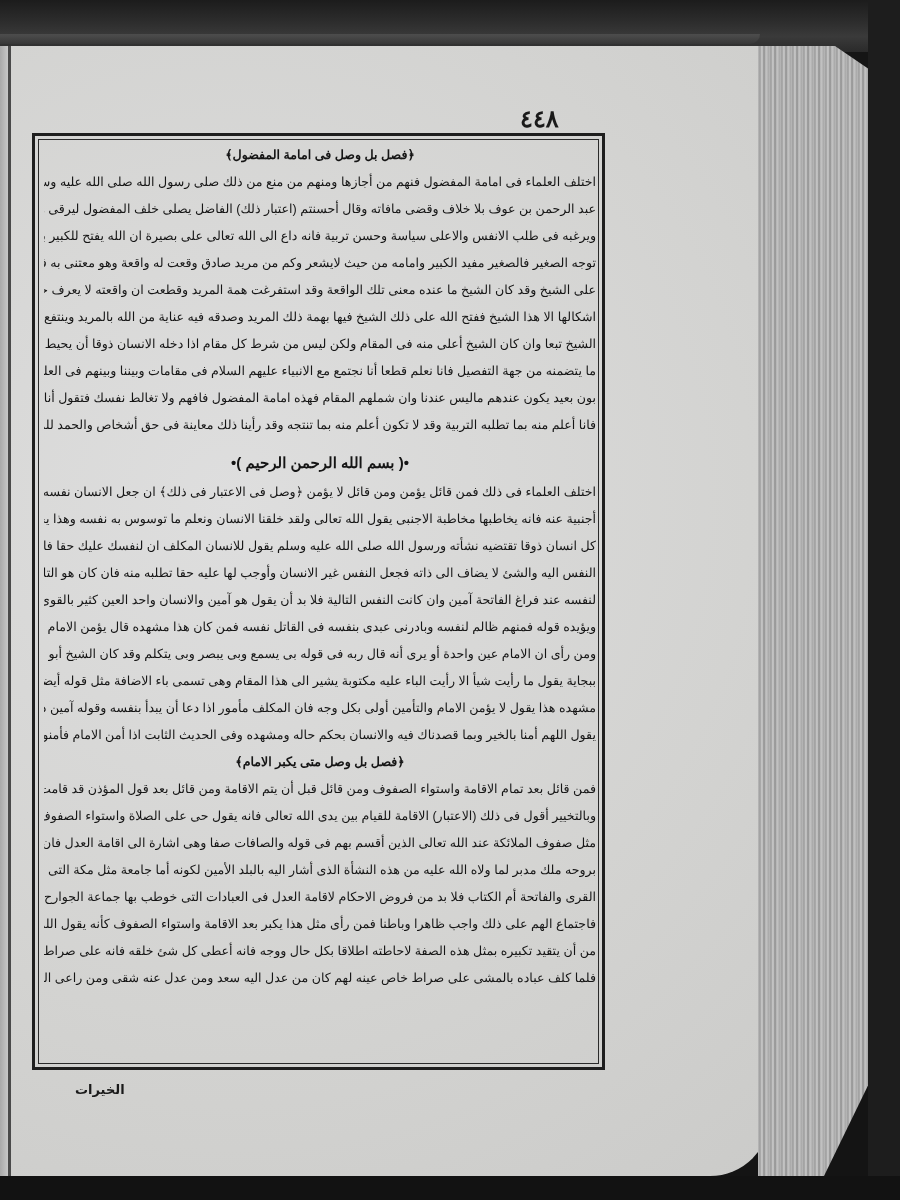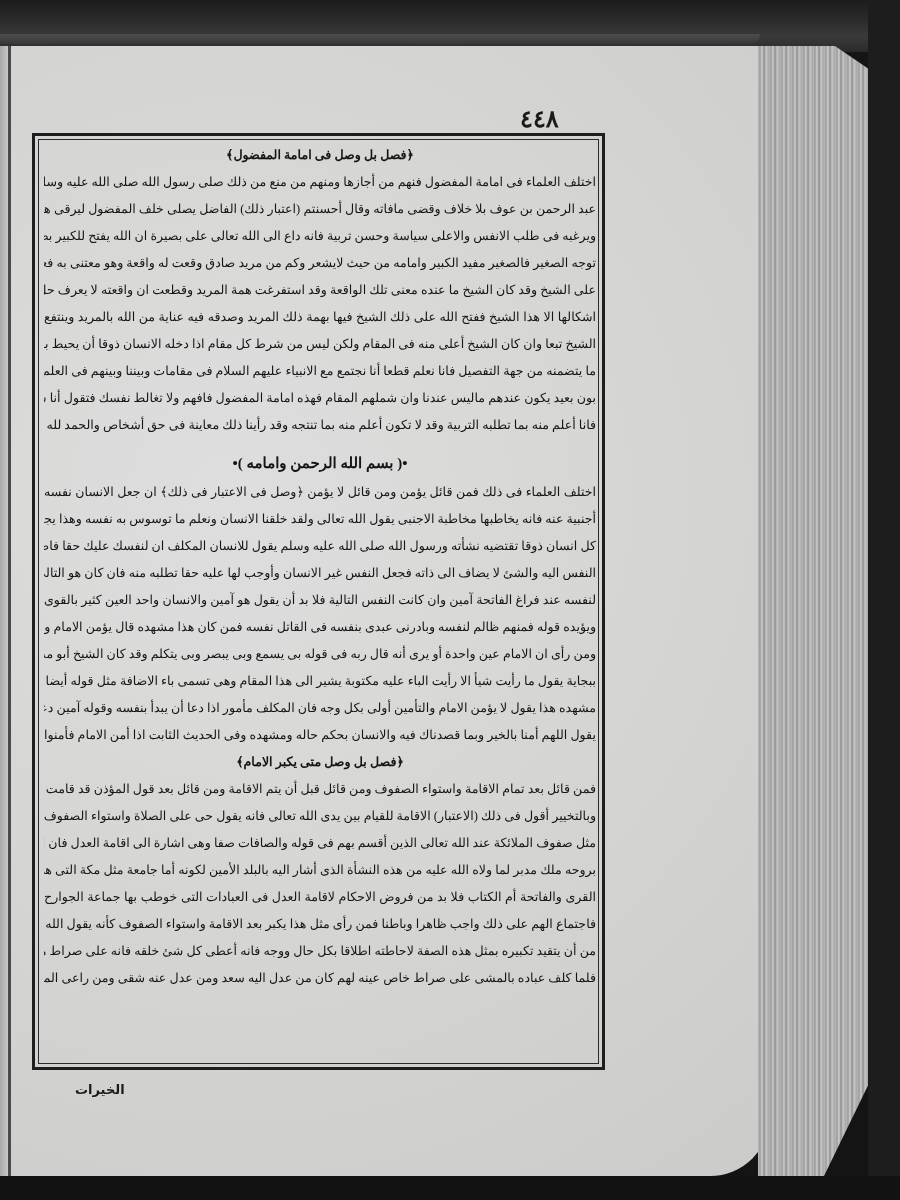--- a/index.html
+++ b/index.html
@@ -34,7 +34,7 @@
       border: 1px solid #2a2a2a; }
 
     .text-block { position: absolute; left: 44px; top: 142px; width: 552px; direction: rtl;
-      color: #151515; font-family: Liberation Serif, serif; font-size: 12.6px; }
+      color: #151515; font-family: Liberation Sans, sans-serif; font-size: 12.6px; }
     .line { height: 27px; line-height: 27px; text-align: justify; text-align-last: justify; white-space: nowrap; overflow: hidden; }
     .line.short { text-align-last: right; }
     .heading { height: 27px; line-height: 27px; text-align: center; font-weight: bold; font-size: 12.6px; }

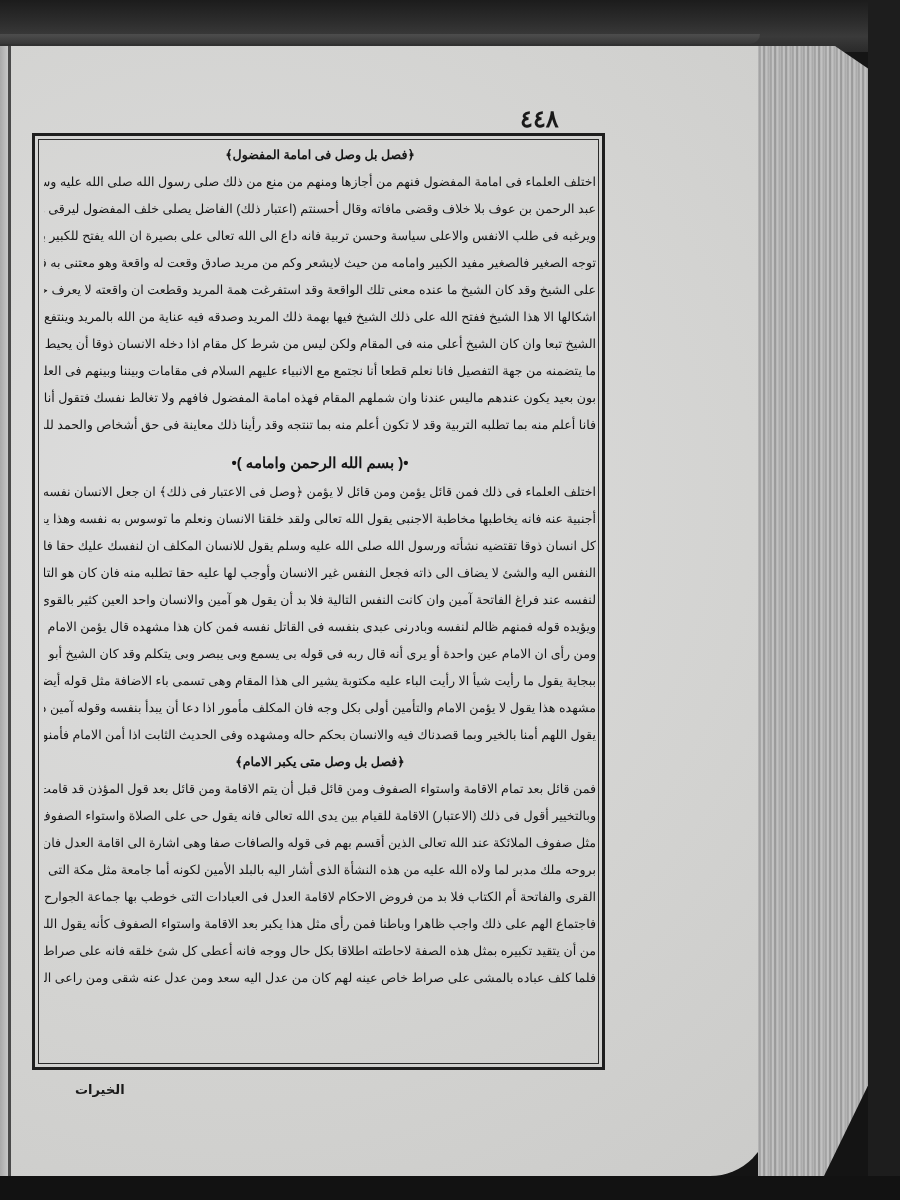--- a/index.html
+++ b/index.html
@@ -76,7 +76,7 @@
     <div class="line">بون بعيد يكون عندهم ماليس عندنا وان شملهم المقام فهذه امامة المفضول فافهم ولا تغالط نفسك فتقول أنا شيخ هذا</div>
     <div class="line">فانا أعلم منه بما تطلبه التربية وقد لا تكون أعلم منه بما تنتجه وقد رأينا ذلك معاينة فى حق أشخاص والحمد لله انتهى</div>
 
-    <div class="basmala">•( بسم الله الرحمن وامامه )•</div>
+    <div class="basmala">•( بسم الله الرحمن الرحيم )•</div>
     <div class="line">اختلف العلماء فى ذلك  فمن قائل يؤمن ومن قائل لا يؤمن  ﴿وصل فى الاعتبار فى ذلك﴾  ان جعل الانسان نفسه</div>
     <div class="line">أجنبية عنه فانه يخاطبها مخاطبة الاجنبى يقول الله تعالى  ولقد خلقنا الانسان ونعلم ما توسوس به نفسه  وهذا يجده</div>
     <div class="line">كل انسان ذوقا تقتضيه نشأته ورسول الله صلى الله عليه وسلم يقول للانسان المكلف ان لنفسك عليك حقا فاضاف</div>

